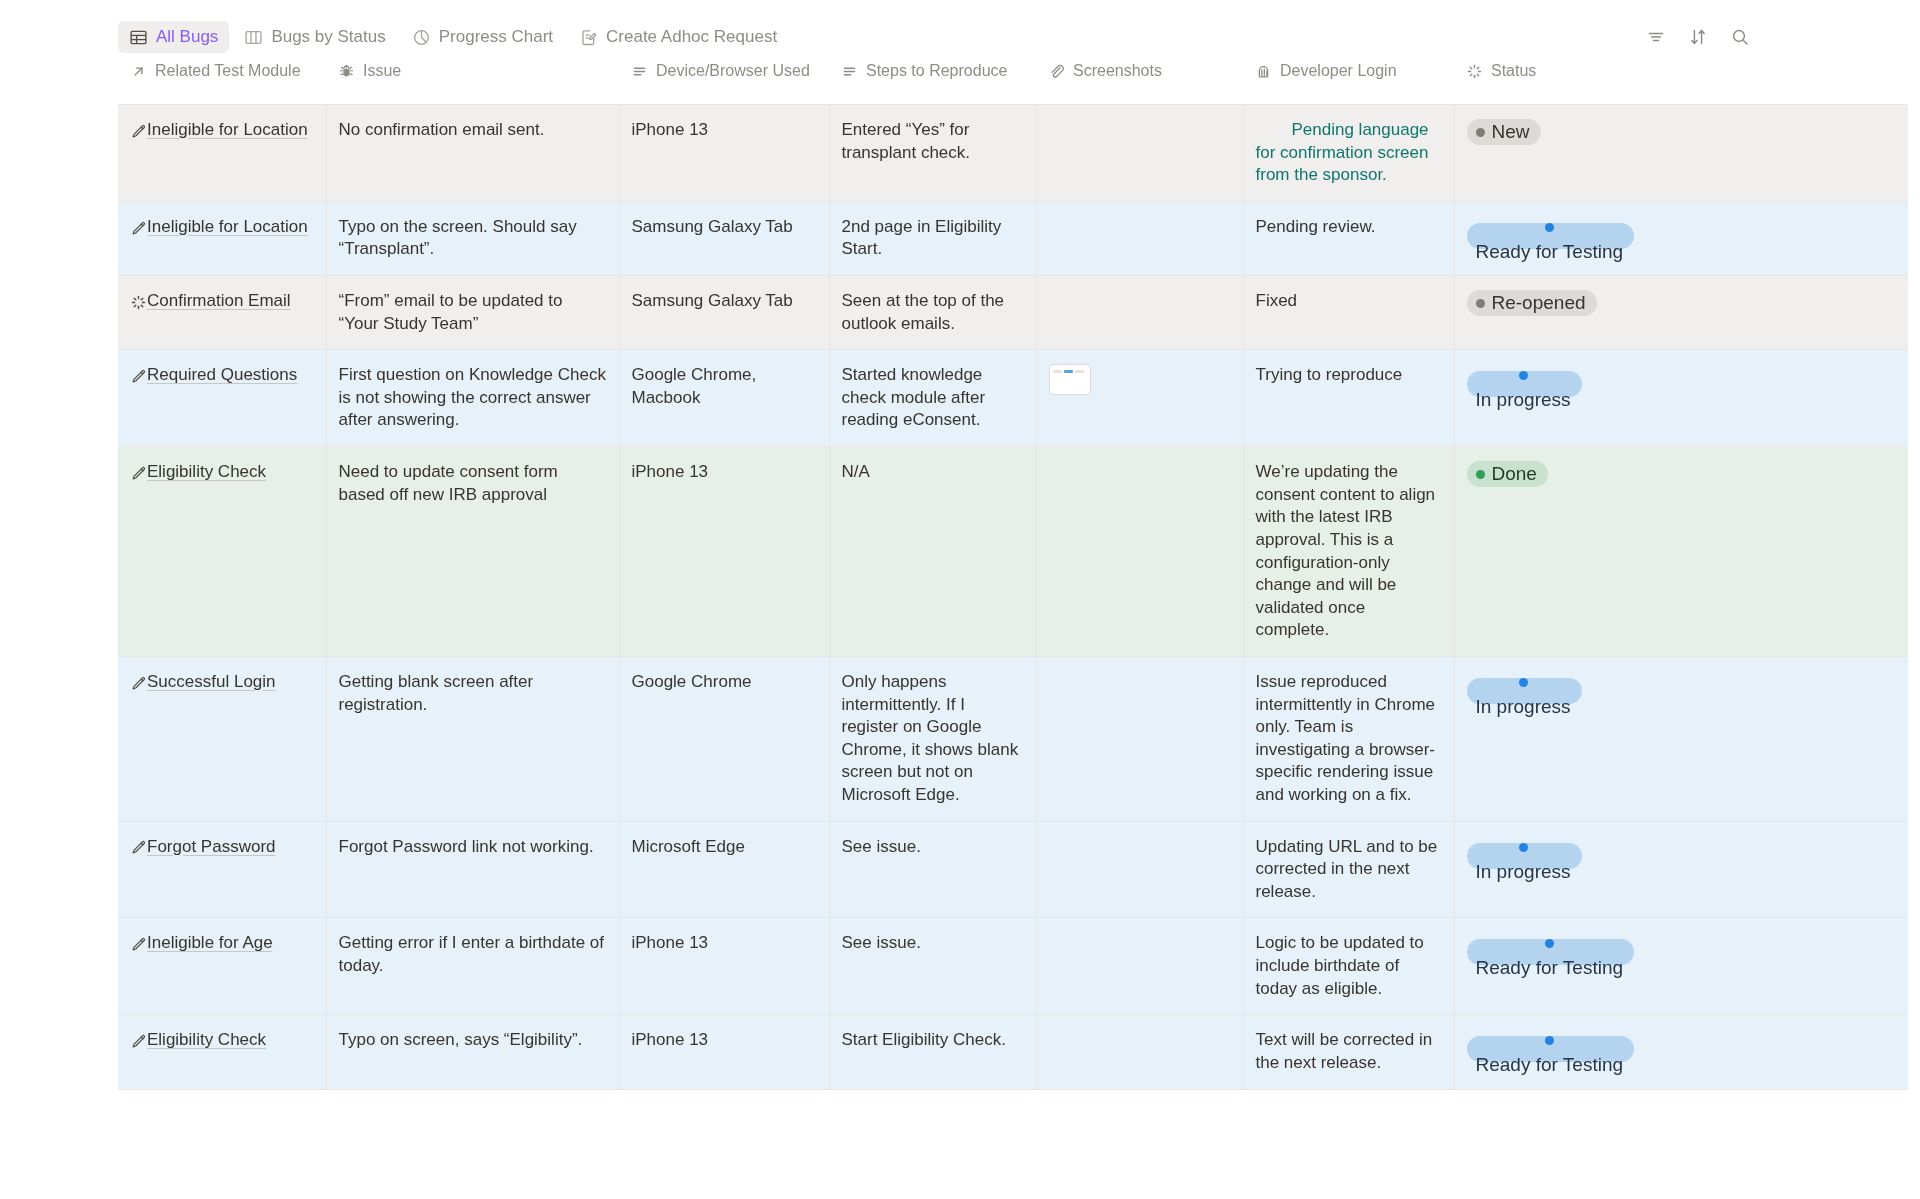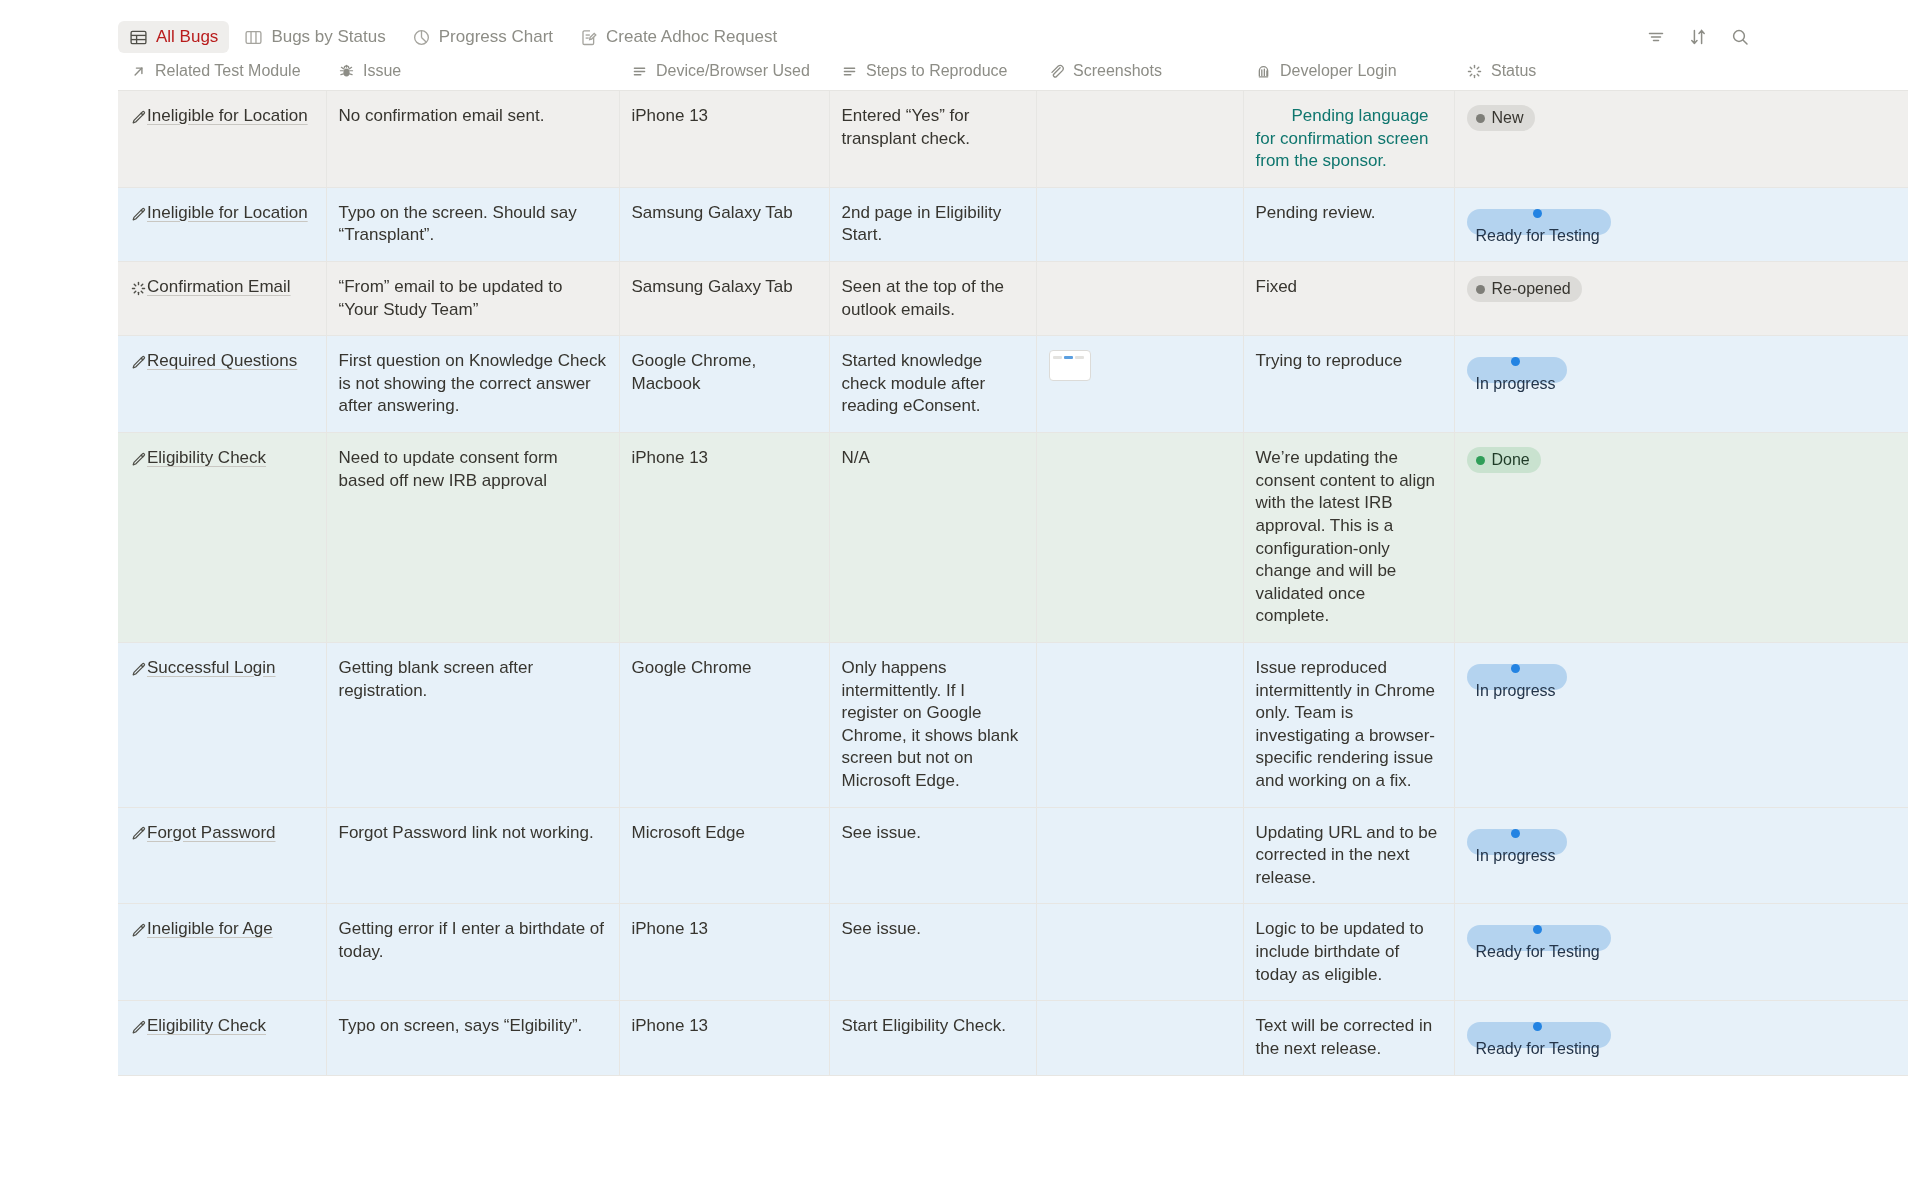--- a/index.html
+++ b/index.html
@@ -40,7 +40,7 @@
     cursor: pointer;
     white-space: nowrap;
   }
-  .tab.active { background: #efeeec; color: #b91c1c; }
+  .tab.active { background: #efeeec; color: #8b5cf6; }
   .tab .tico { width: 19px; height: 19px; display: block; flex: none; }
   .tab .tico svg { display: block; width: 19px; height: 19px; }
 

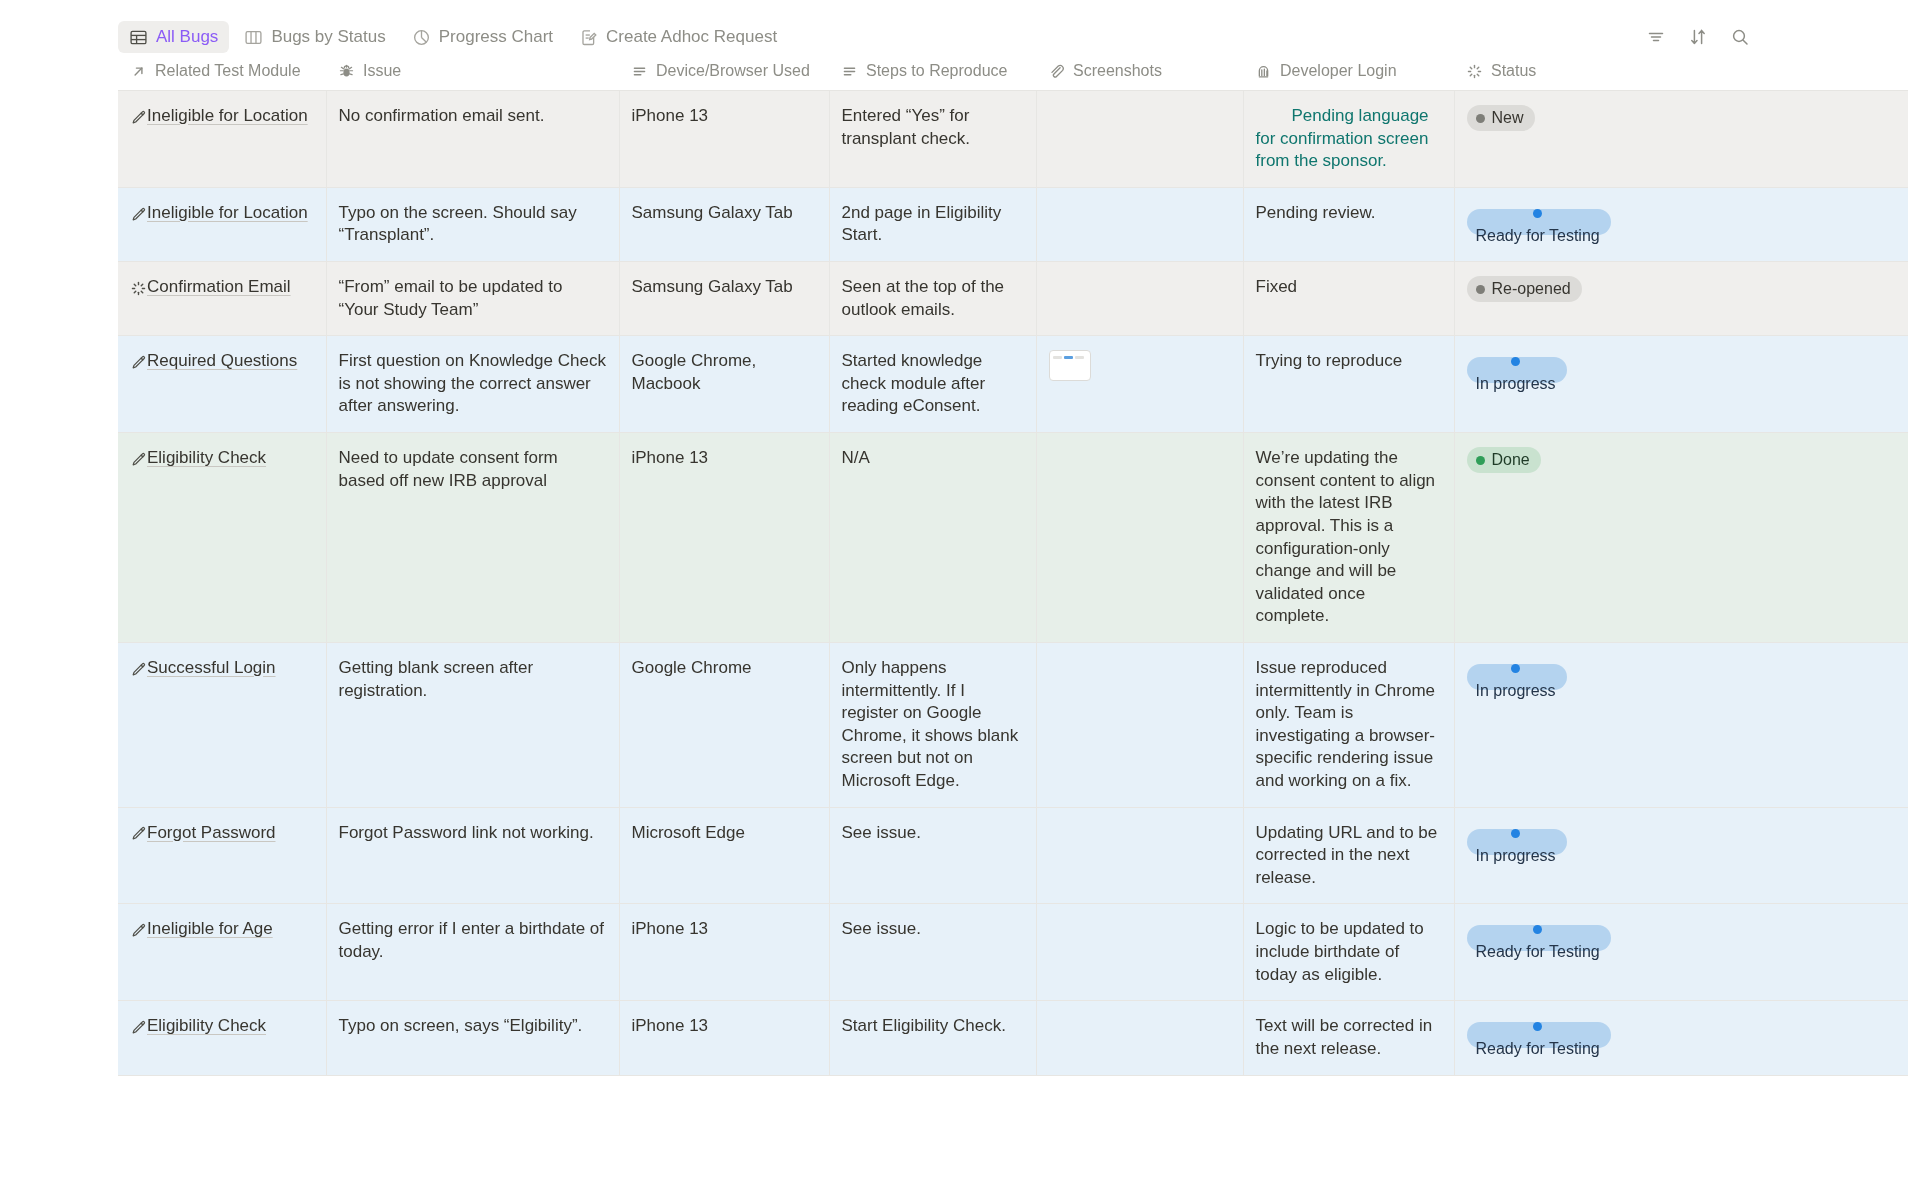--- a/index.html
+++ b/index.html
@@ -65,7 +65,7 @@
     font-weight: normal;
     font-size: 16px;
     color: #8d8d86;
-    padding: 6px 12px 10px 12px;
+    padding: 6px 12px 24px 12px;
     vertical-align: bottom;
     border-bottom: 1px solid #e6e5e2;
     background: #fff;

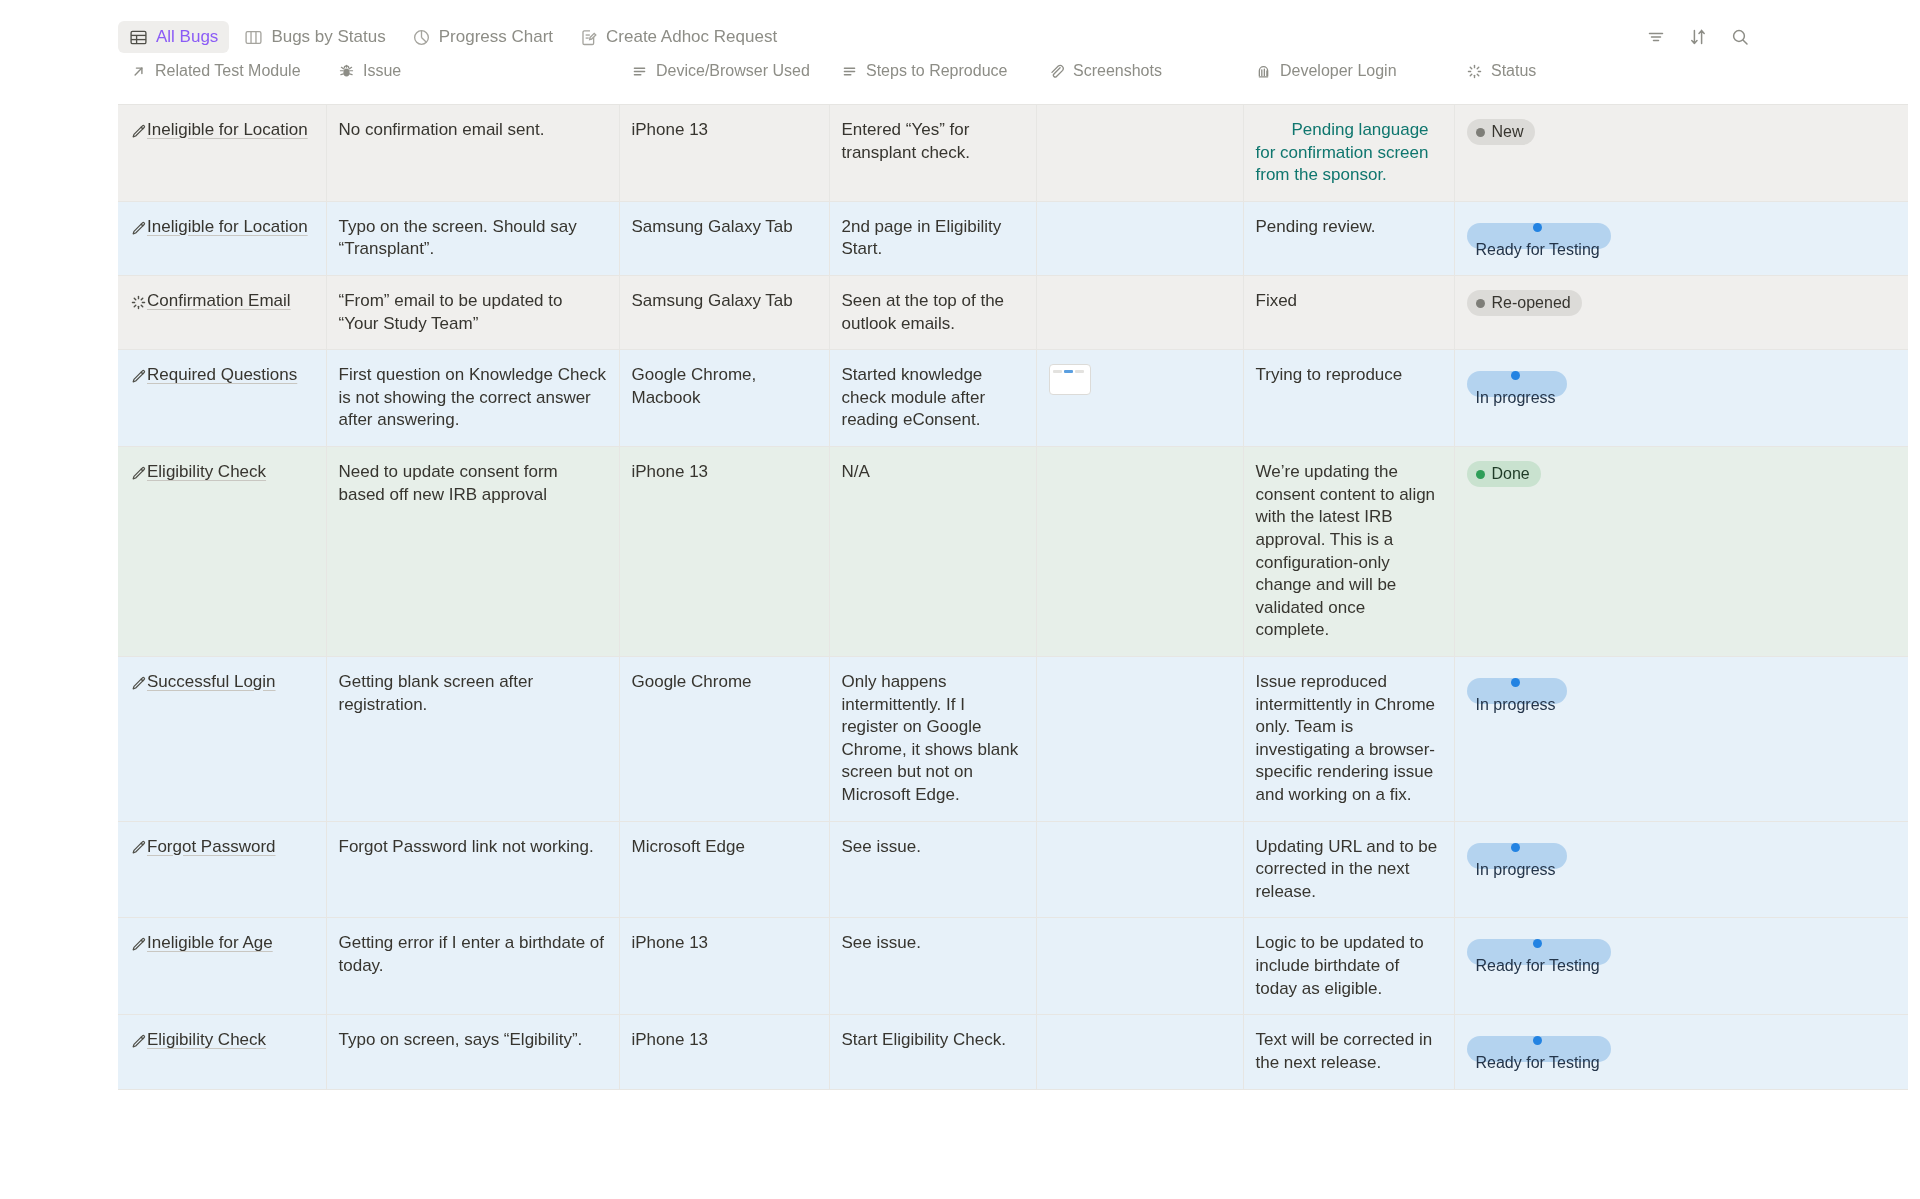--- a/index.html
+++ b/index.html
@@ -109,7 +109,7 @@
     height: 26px;
     padding: 0 11px 0 9px;
     border-radius: 13px;
-    font-size: 16px;
+    font-size: 19px;
     white-space: nowrap;
   }
   .badge .dot { width: 9px; height: 9px; border-radius: 50%; flex: none; }

